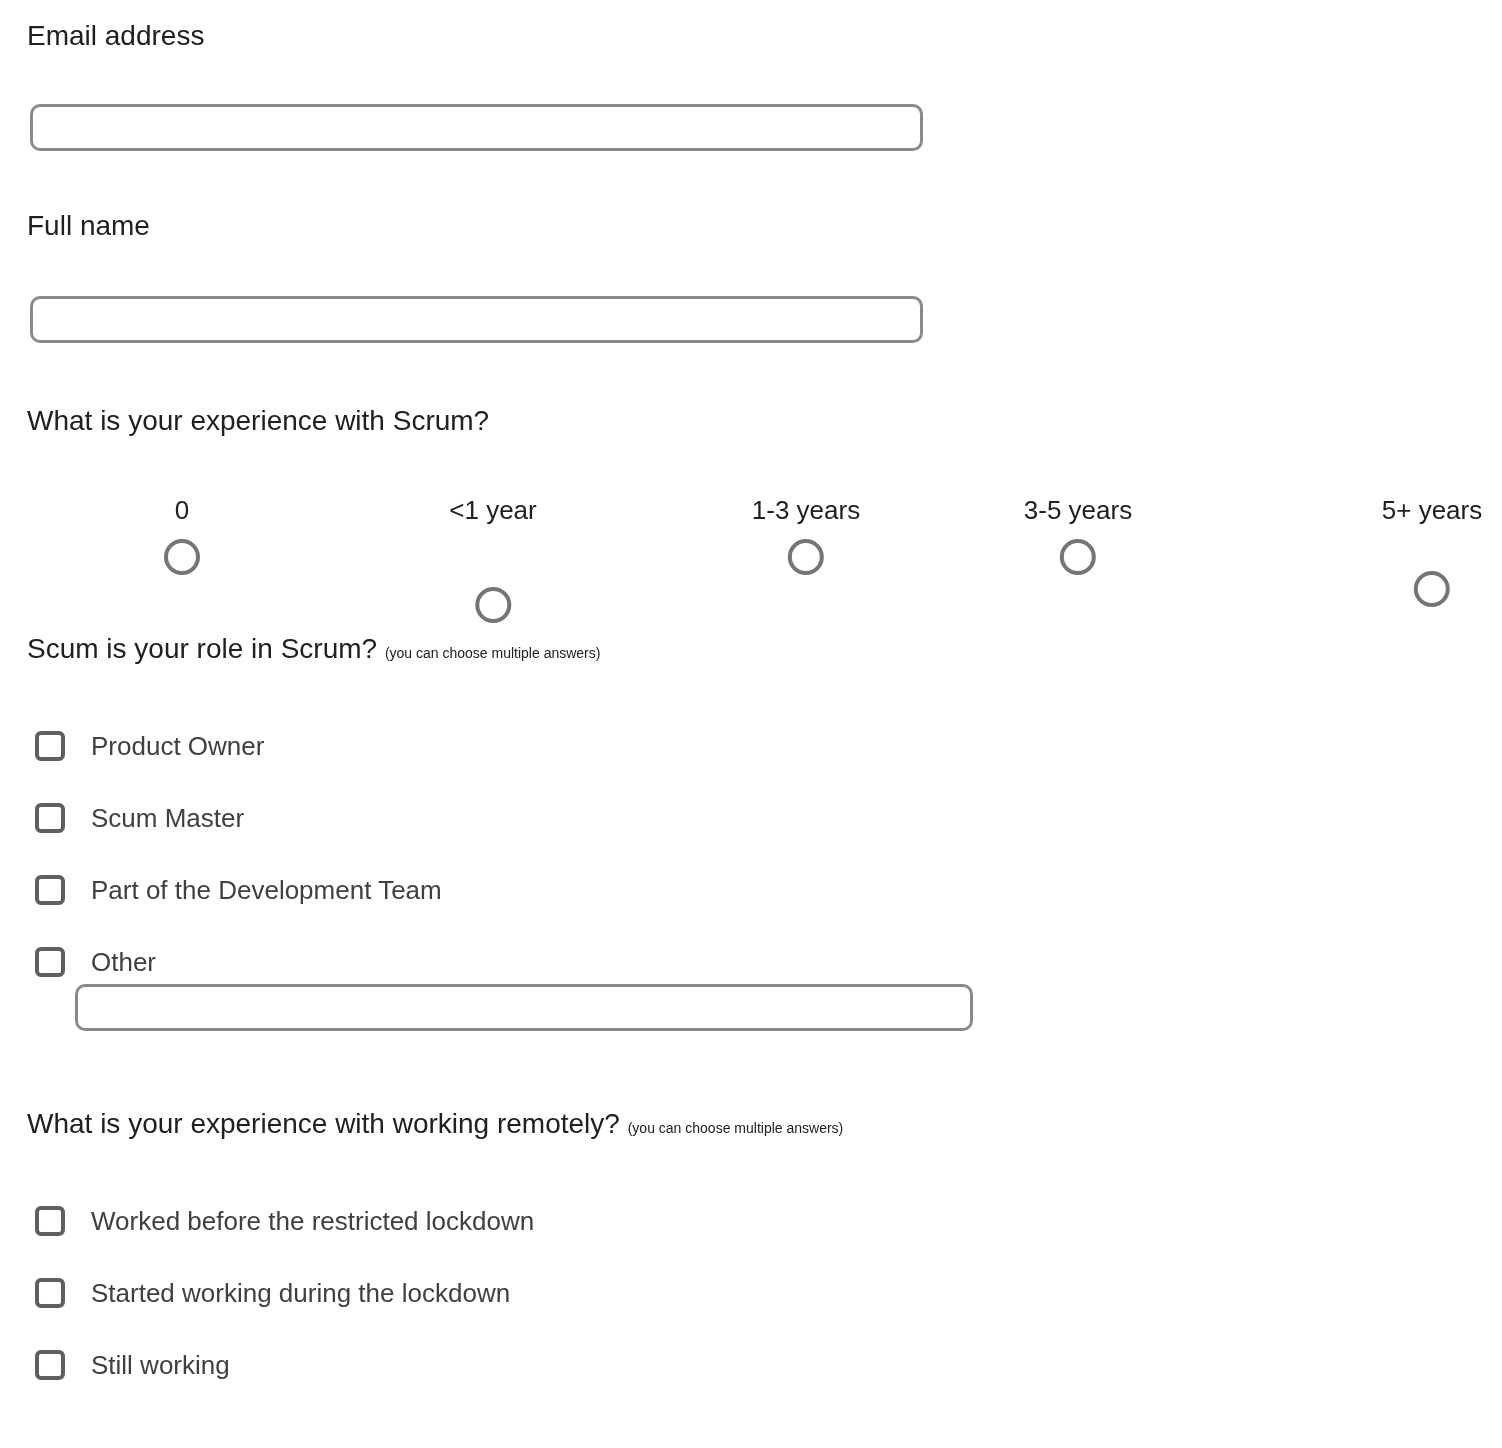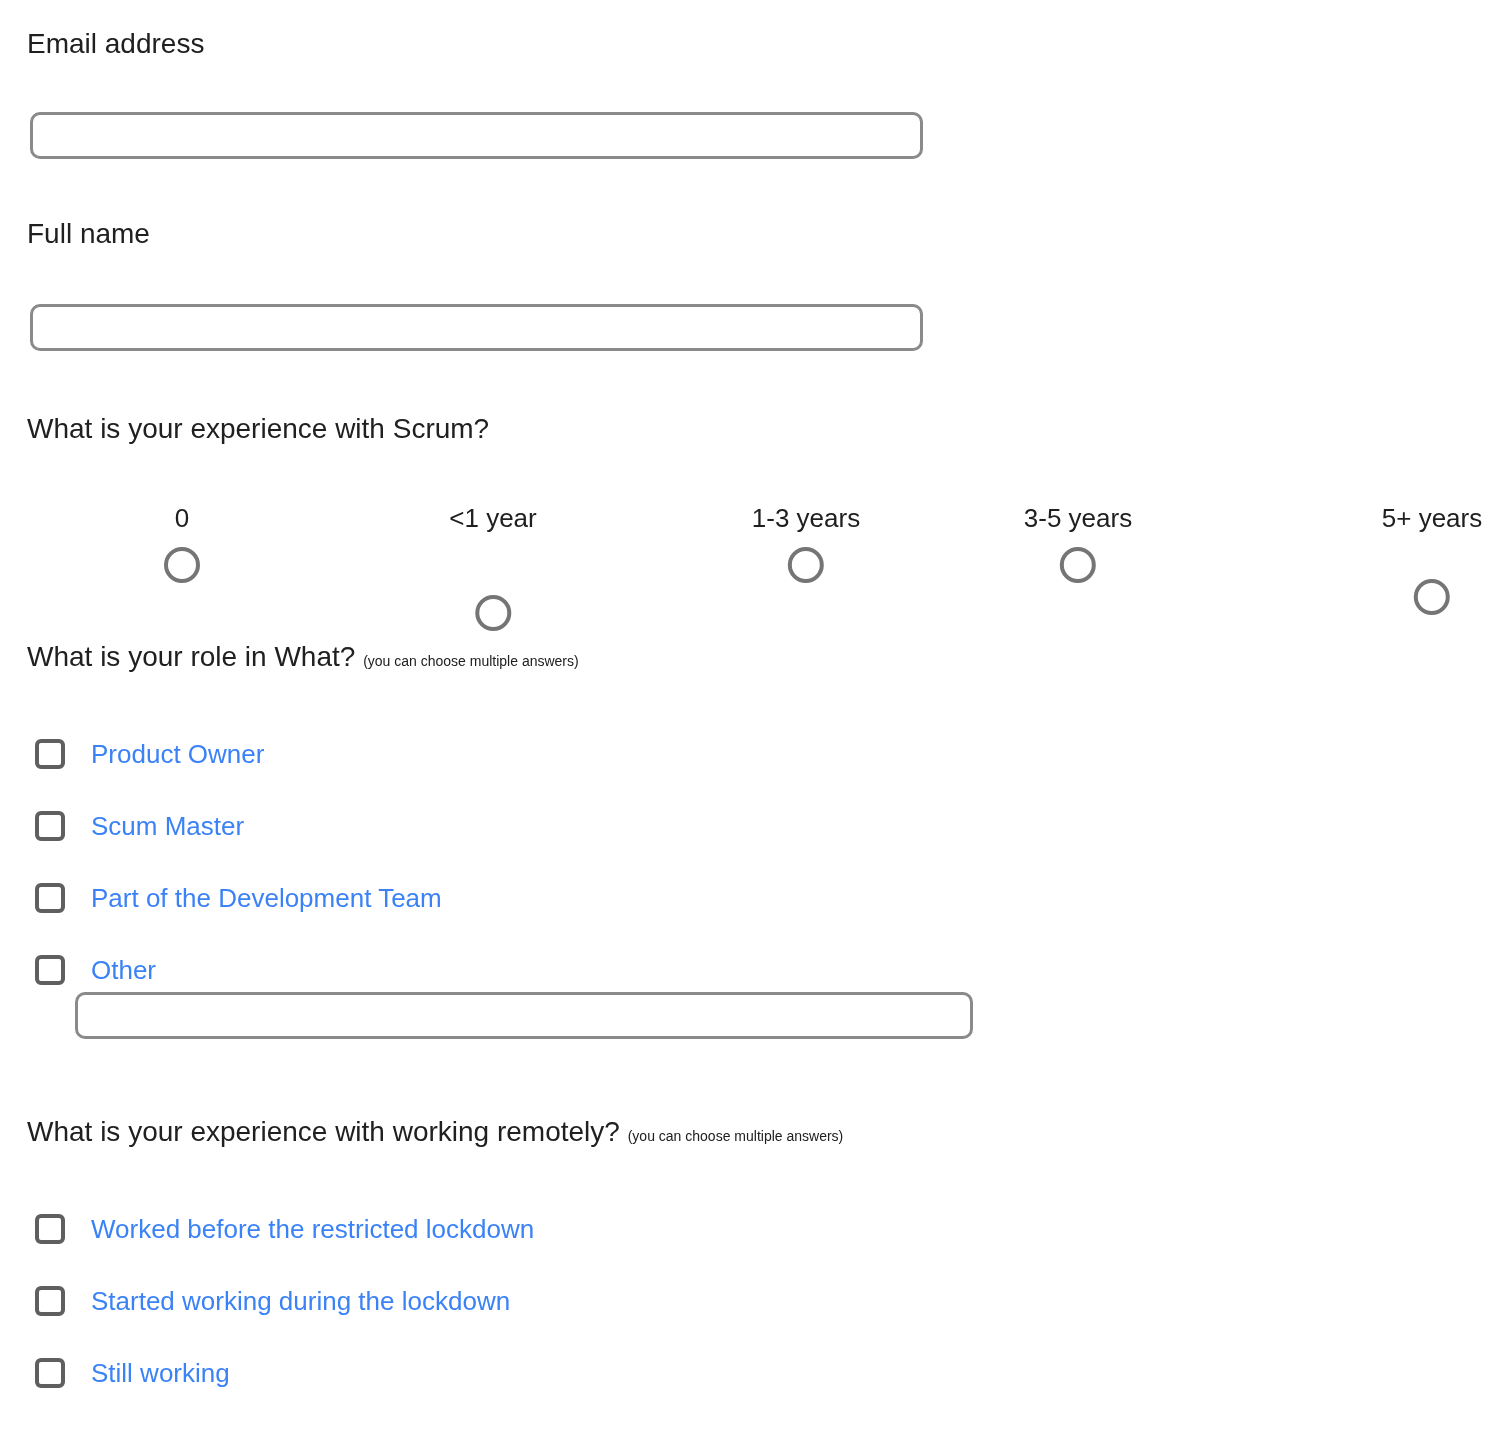--- a/index.html
+++ b/index.html
@@ -22,7 +22,6 @@
     line-height: 33px;
     font-weight: 400;
     color: #202020;
-    margin-top: 8px;
   }
   .q-hint {
     font-size: 14px;

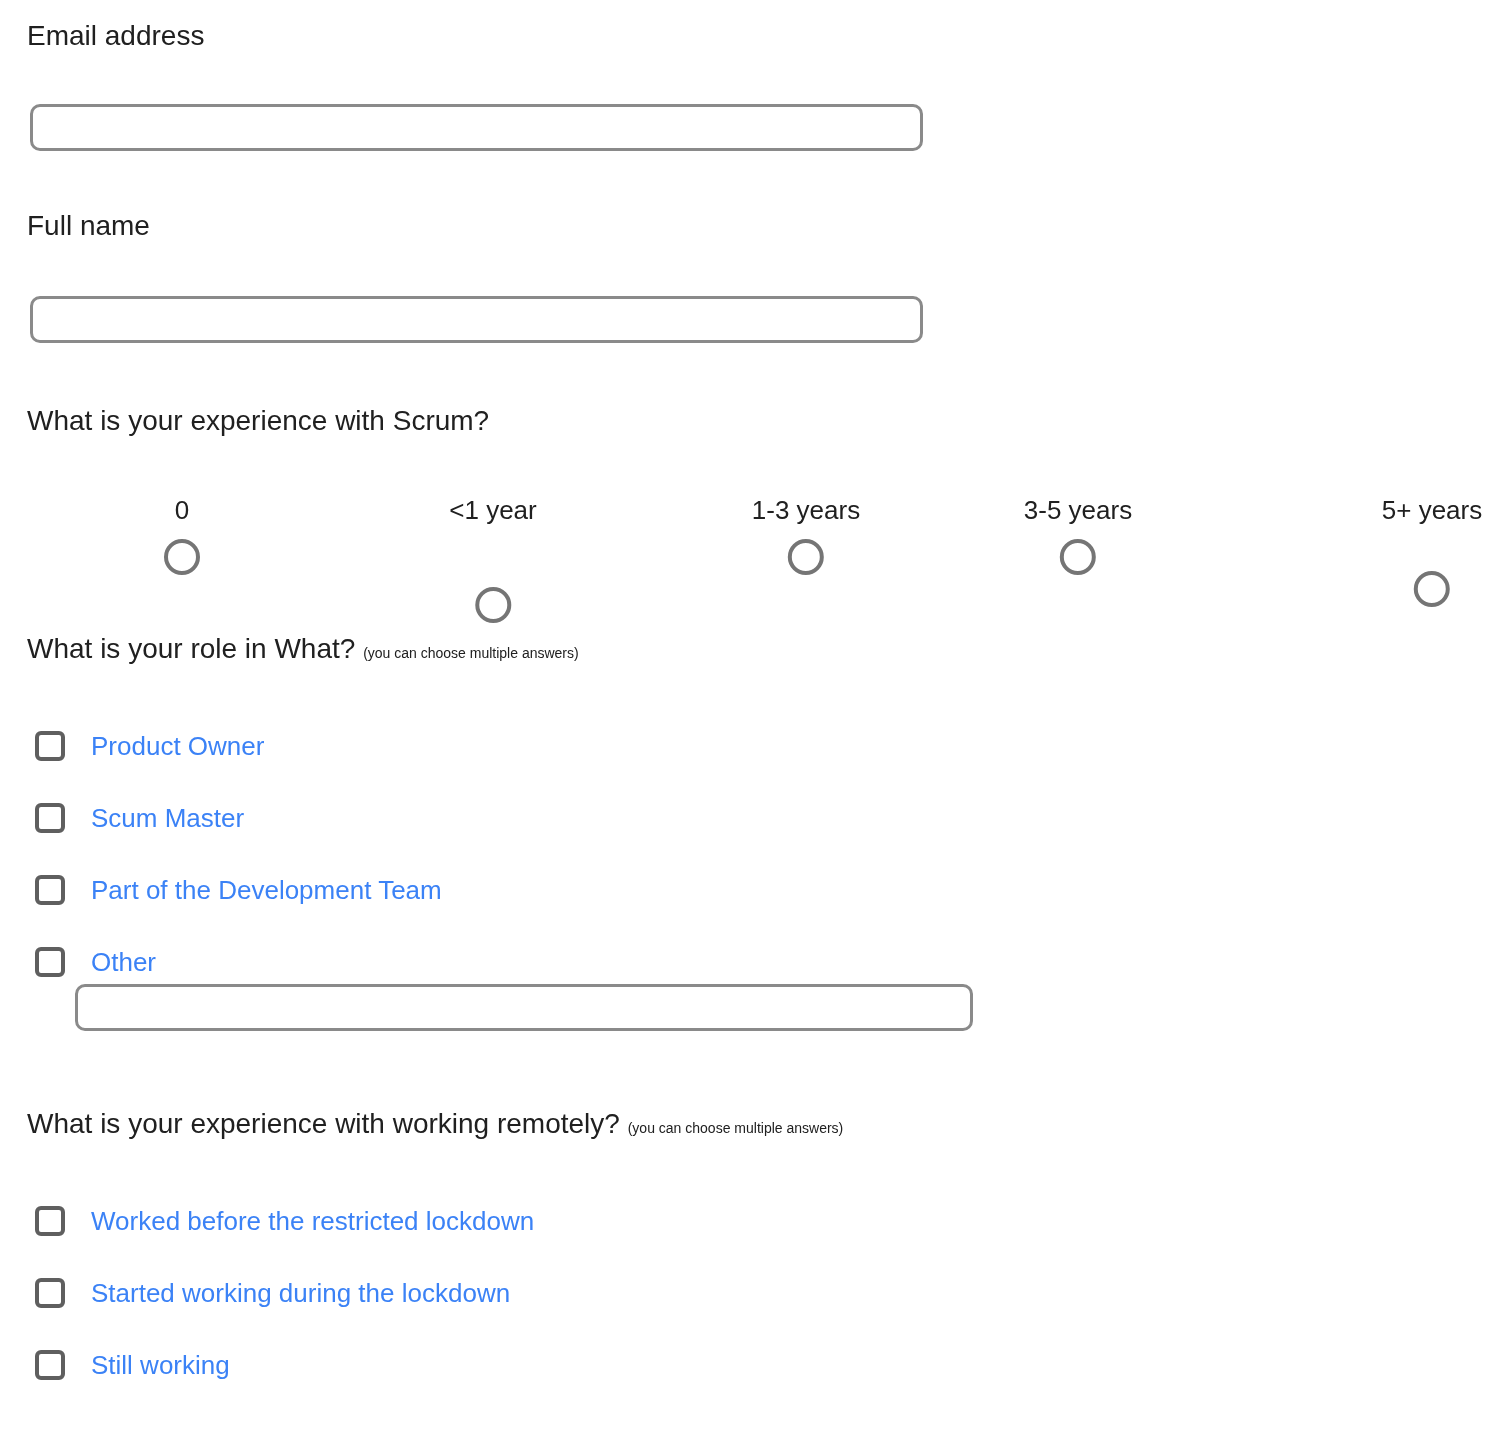--- a/index.html
+++ b/index.html
@@ -160,7 +160,7 @@
   </div>
 
   <div class="q-label" id="role-q">
-    <span>What is your role in What?</span>
+    <span>Scum is your role in Scrum?</span>
     <span class="q-hint">(you can choose multiple answers)</span>
   </div>
 

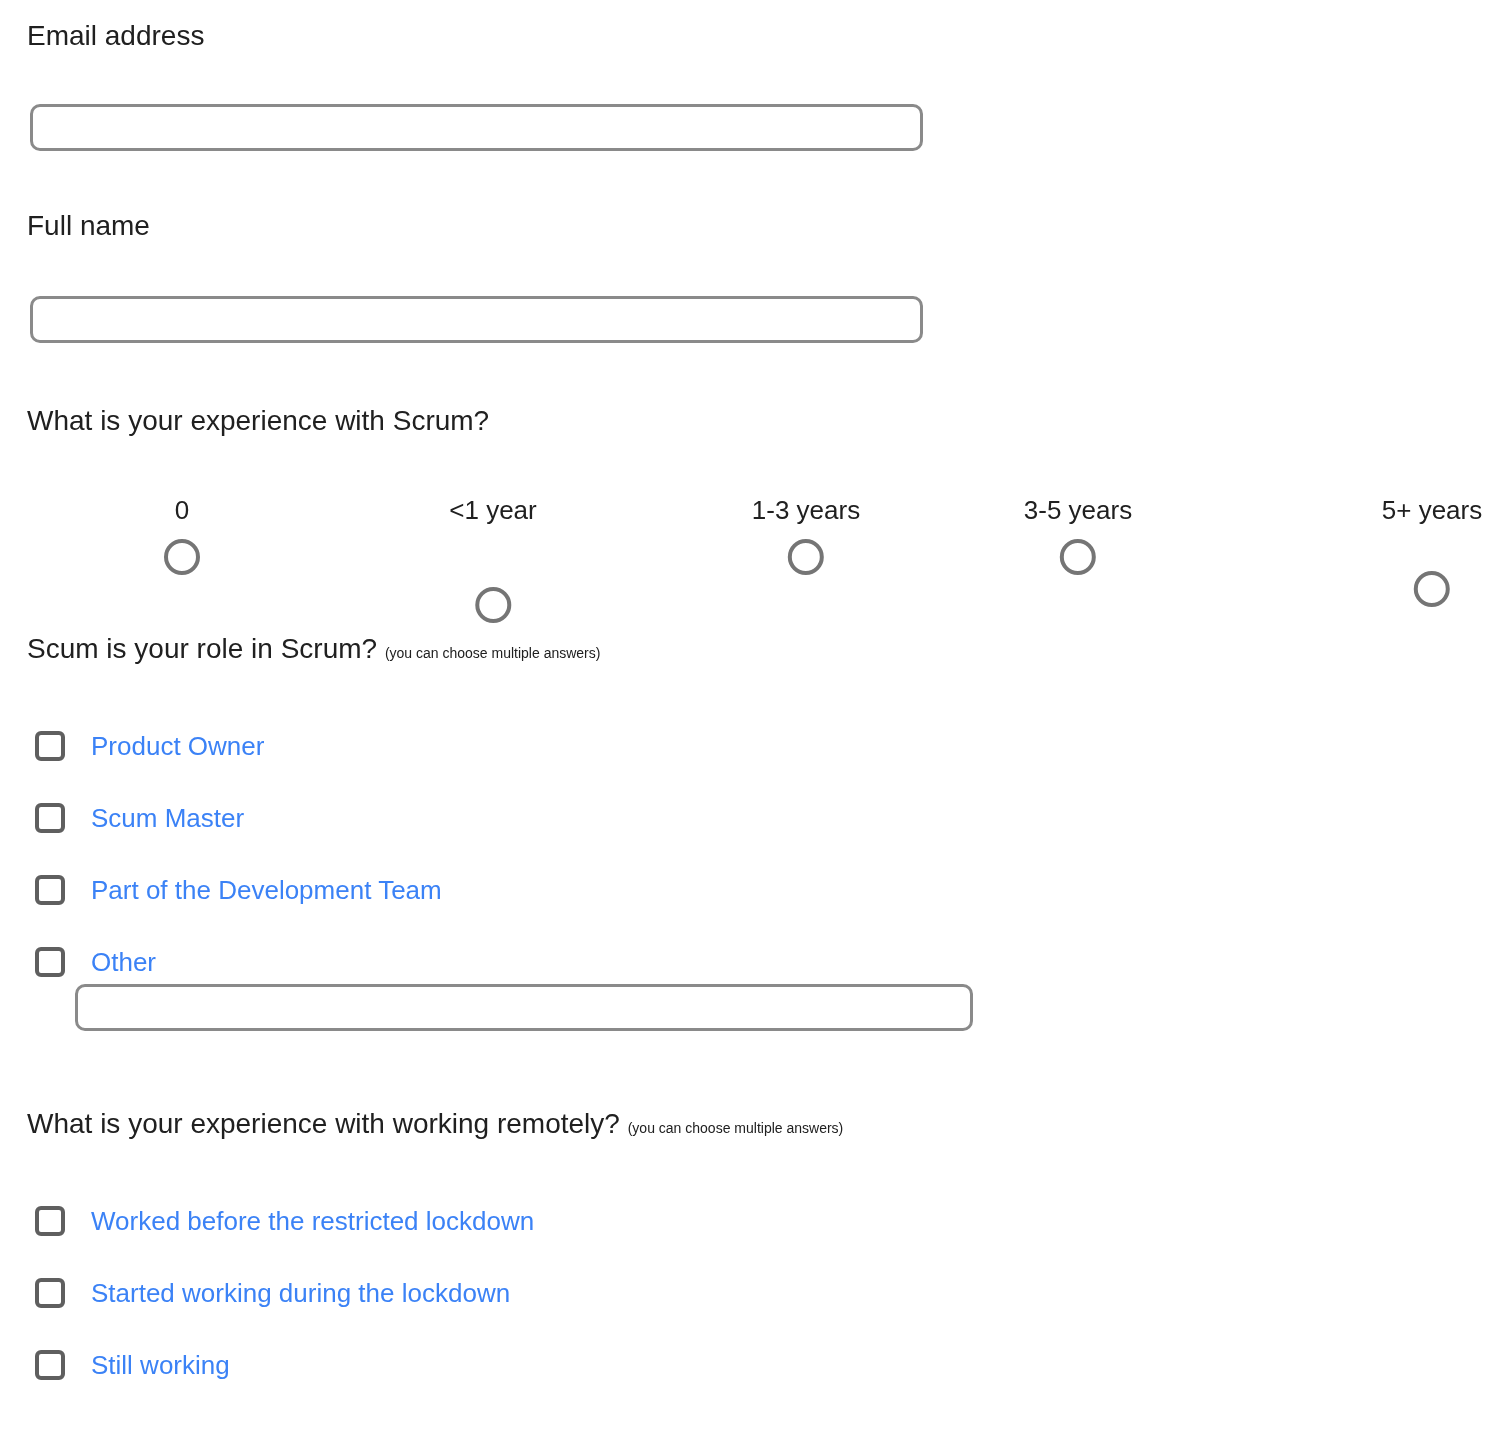--- a/index.html
+++ b/index.html
@@ -114,7 +114,7 @@
     font-size: 26px;
     line-height: 30px;
     white-space: nowrap;
-    color: #3b82f6;
+    color: #404040;
   }
 
   #other-input {

